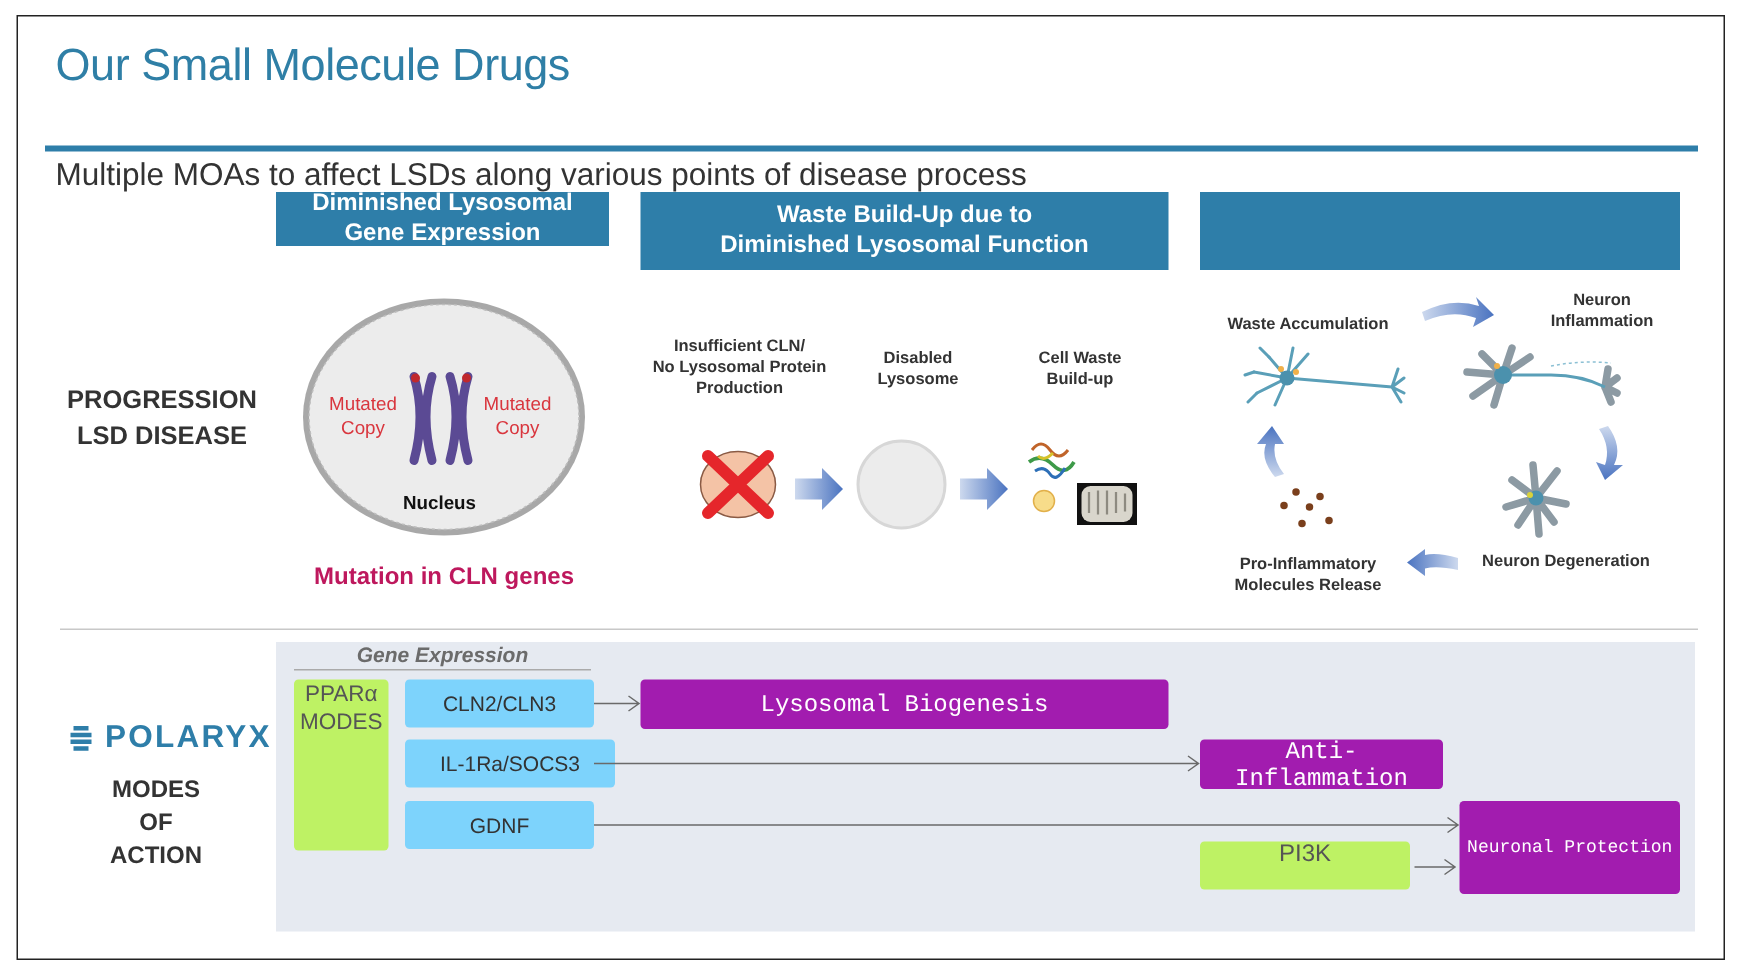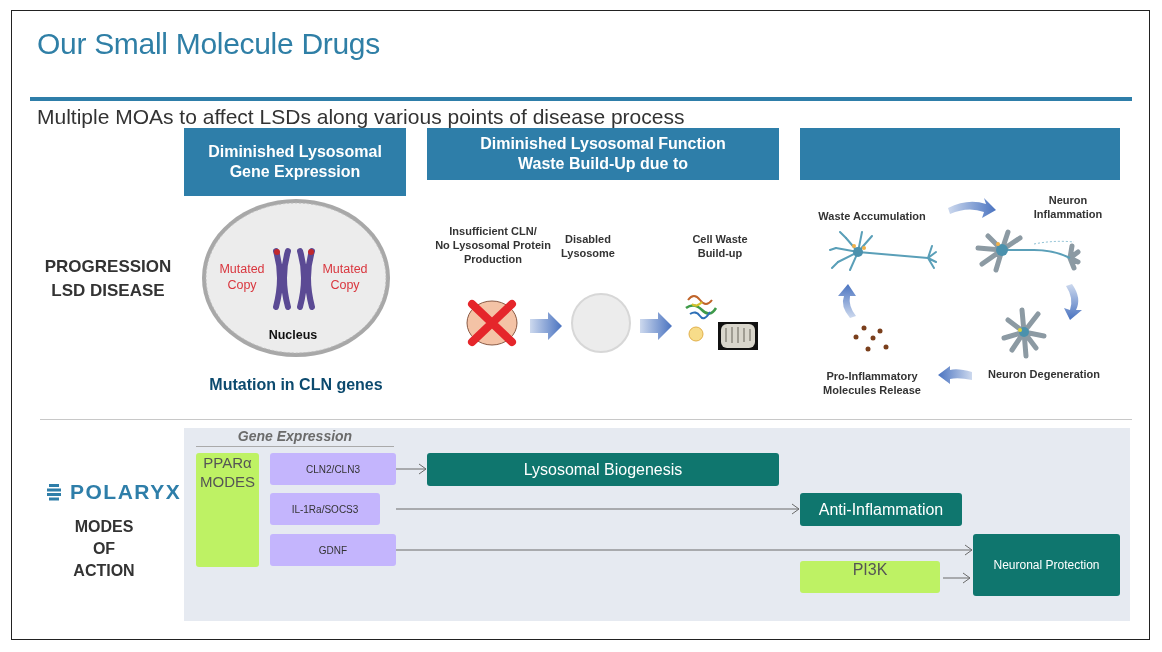--- a/index.html
+++ b/index.html
@@ -36,7 +36,7 @@
   <div>LSD DISEASE</div>
 </div>
 
-<div class="abs hdr" style="left:184px;top:128px;width:222px;height:68px;">
+<div class="abs hdr" style="left:184px;top:128px;width:222px;height:36px;">
   <div>
       <div>Diminished Lysosomal</div>
       <div>Gene Expression</div>

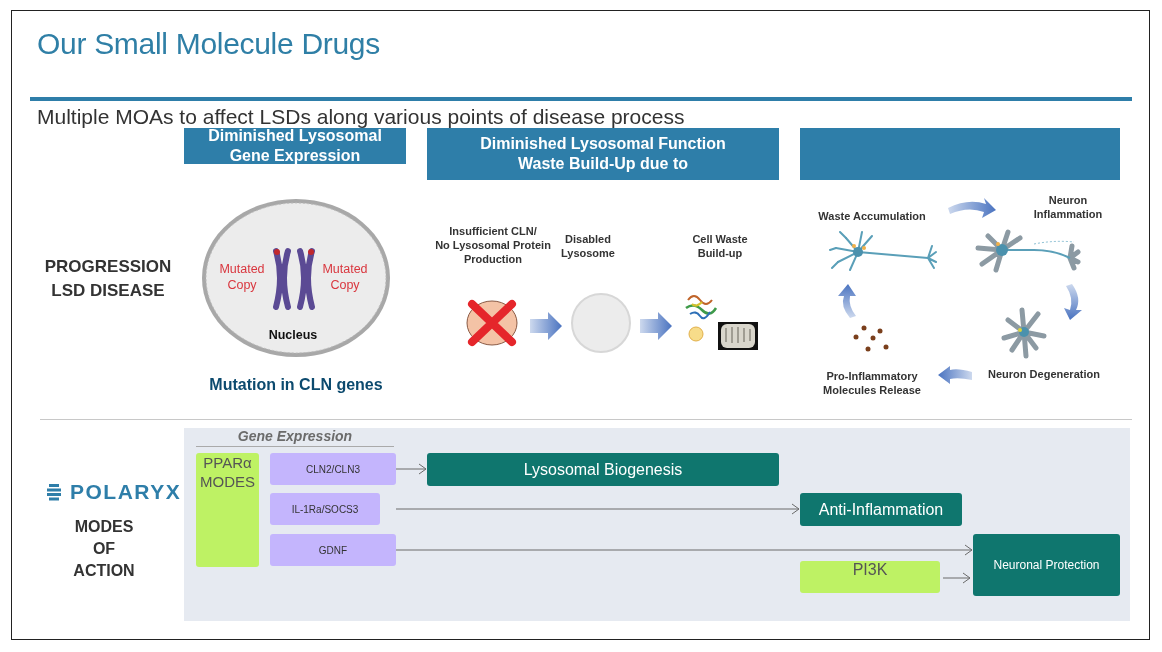--- a/index.html
+++ b/index.html
@@ -44,8 +44,8 @@
 </div>
 <div class="abs hdr" style="left:427px;top:128px;width:352px;height:52px;">
   <div>
+      <div>Waste Build-Up due to</div>
       <div>Diminished Lysosomal Function</div>
-      <div>Waste Build-Up due to</div>
     </div>
 </div>
 <div class="abs hdr" style="left:800px;top:128px;width:320px;height:52px;">

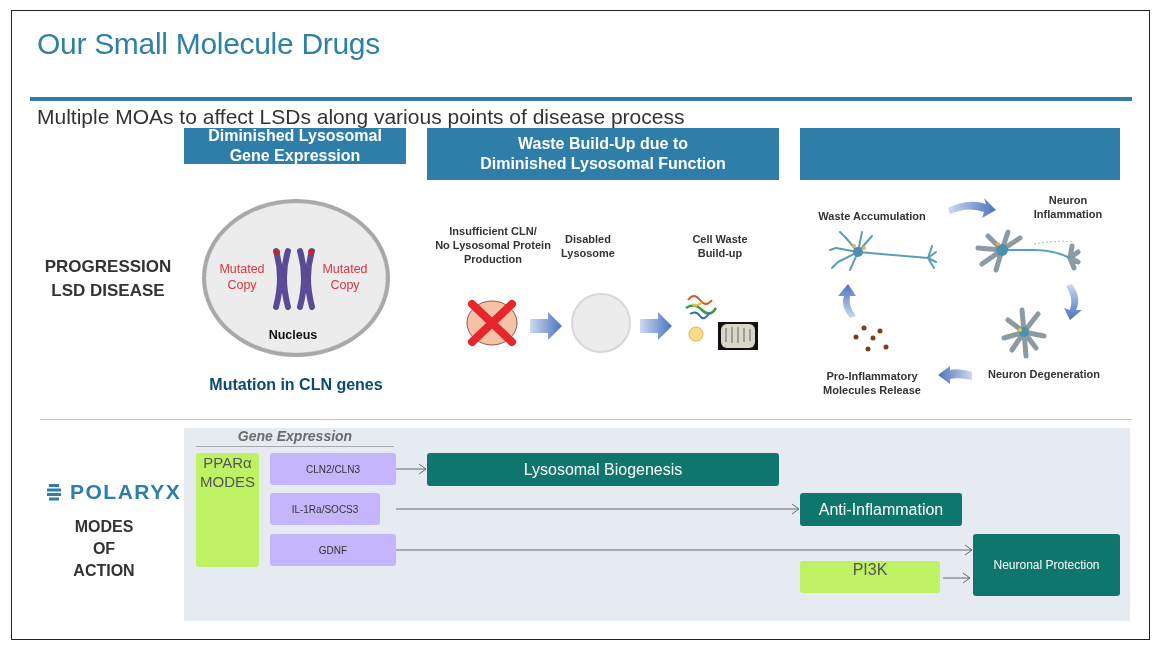--- a/index.html
+++ b/index.html
@@ -79,7 +79,7 @@
   <div>No Lysosomal Protein</div>
   <div>Production</div>
 </div>
-<div class="abs small-bold" style="left:548px;top:232px;width:80px;">
+<div class="abs small-bold" style="left:572px;top:232px;width:80px;">
   <div>Disabled</div>
   <div>Lysosome</div>
 </div>

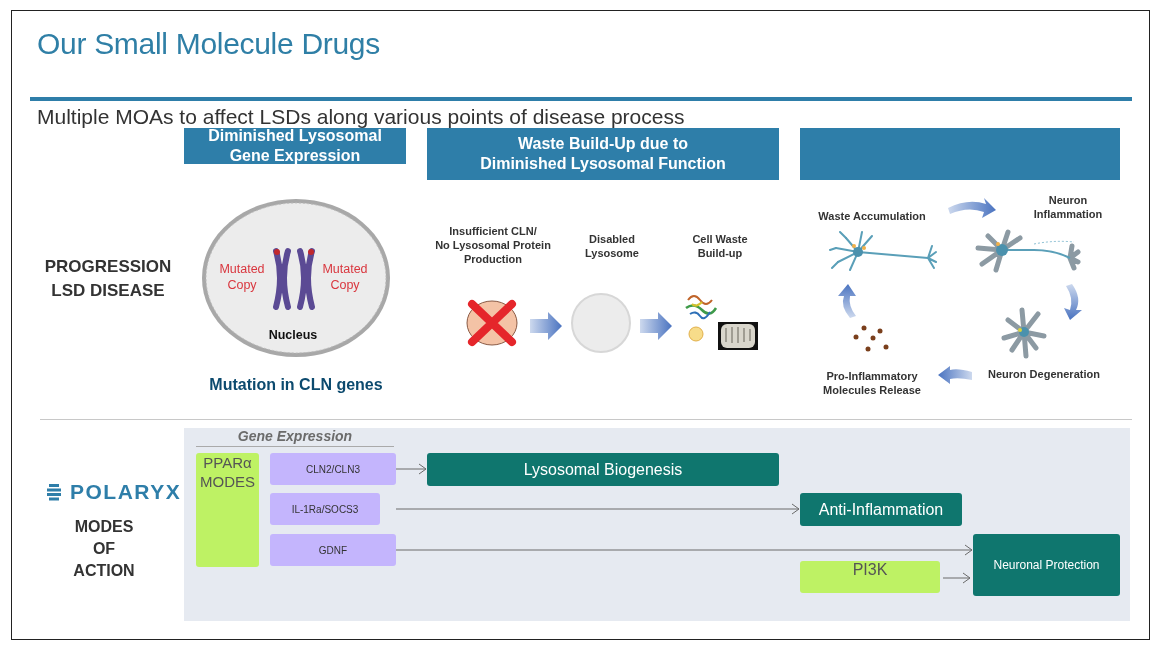--- a/index.html
+++ b/index.html
@@ -12,7 +12,7 @@
   .hdr { background:#2e7ea9; color:#fff; font-weight:bold; font-size:16px; text-align:center; display:flex; align-items:center; justify-content:center; line-height:20px; }
   .side-label { font-weight:bold; color:#333; text-align:center; font-size:17px; line-height:24px; }
   .small-bold { font-weight:bold; color:#333; font-size:11px; text-align:center; line-height:14px; }
-  .navy { color:#0c4a6e; }
+  .navy { color:#be185d; }
   .divider { left:40px; top:419px; width:1092px; height:1px; background:#c8c8c8; }
   .moa-bg { left:184px; top:428px; width:946px; height:193px; background:#e6eaf1; }
   .gene-exp { left:196px; top:428px; width:198px; text-align:center; font-size:14px; font-style:italic; font-weight:bold; color:#6b6b6b; }

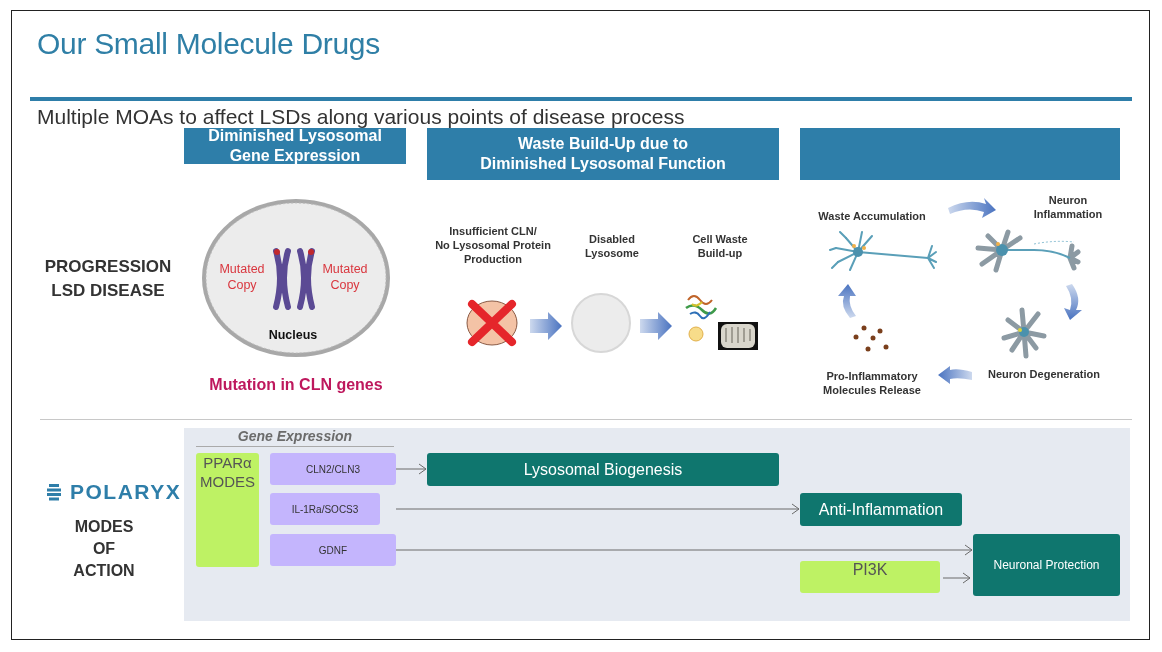--- a/index.html
+++ b/index.html
@@ -18,7 +18,7 @@
   .gene-exp { left:196px; top:428px; width:198px; text-align:center; font-size:14px; font-style:italic; font-weight:bold; color:#6b6b6b; }
   .gene-rule { left:196px; top:446px; width:198px; height:1px; background:#aaa; }
   .grey-box { background:#bef264; color:#555; font-size:15px; text-align:center; display:flex; align-items:flex-start; justify-content:center; border-radius:3px; }
-  .white-box { background:#c4b5fd; color:#333; font-size:10px; text-align:center; display:flex; align-items:center; justify-content:center; border-radius:3px; }
+  .white-box { background:#7dd3fc; color:#333; font-size:14px; text-align:center; display:flex; align-items:center; justify-content:center; border-radius:3px; }
   .blue-box { background:#0f766e; color:#fff; font-size:16px; text-align:center; display:flex; align-items:center; justify-content:center; border-radius:3px; }
   svg { position:absolute; overflow:visible; }
 </style>

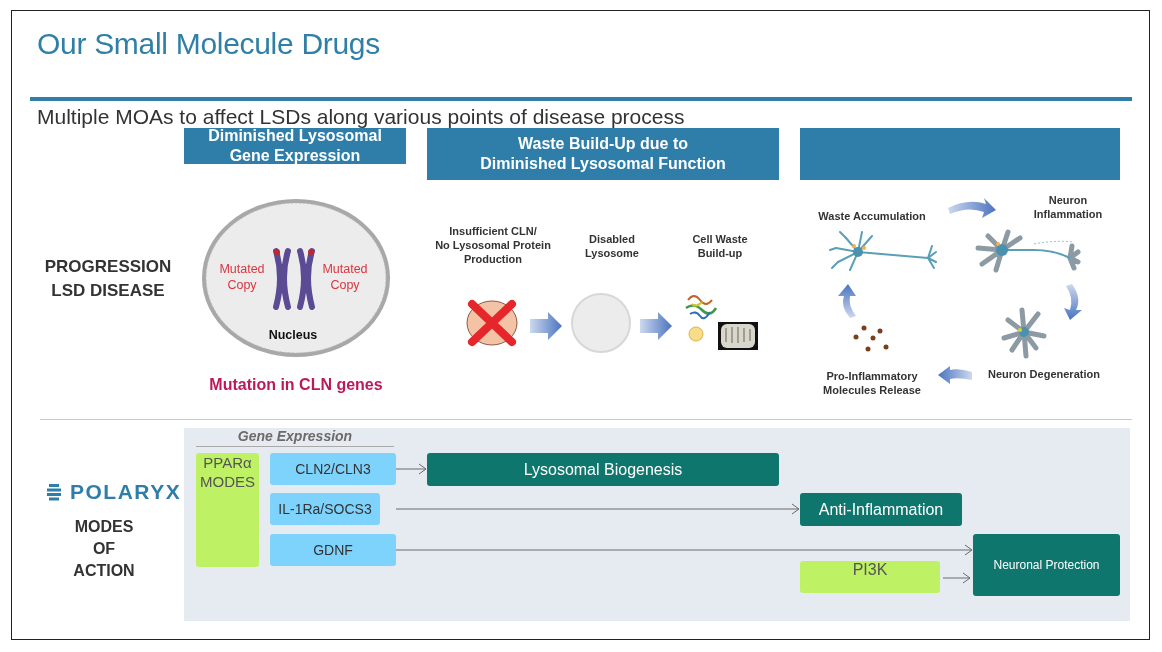--- a/index.html
+++ b/index.html
@@ -19,7 +19,7 @@
   .gene-rule { left:196px; top:446px; width:198px; height:1px; background:#aaa; }
   .grey-box { background:#bef264; color:#555; font-size:15px; text-align:center; display:flex; align-items:flex-start; justify-content:center; border-radius:3px; }
   .white-box { background:#7dd3fc; color:#333; font-size:14px; text-align:center; display:flex; align-items:center; justify-content:center; border-radius:3px; }
-  .blue-box { background:#0f766e; color:#fff; font-size:16px; text-align:center; display:flex; align-items:center; justify-content:center; border-radius:3px; }
+  .blue-box { background:#a21caf; color:#fff; font-size:16px; text-align:center; display:flex; align-items:center; justify-content:center; border-radius:3px;font-family:Liberation Mono, monospace; }
   svg { position:absolute; overflow:visible; }
 </style>
 </head>

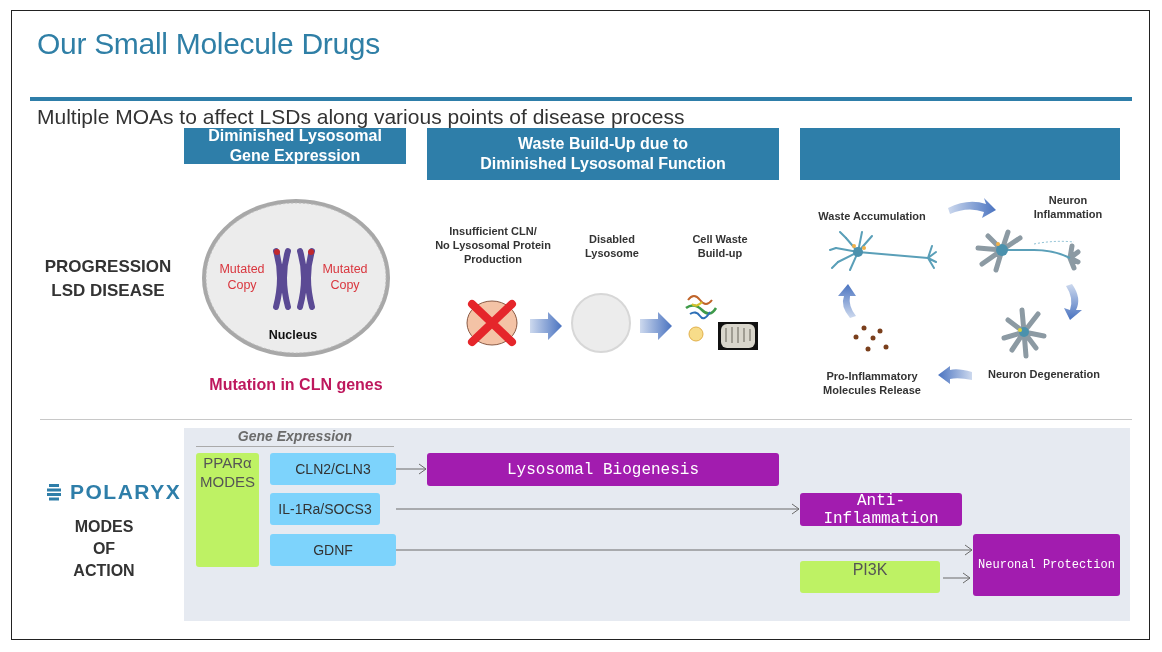--- a/index.html
+++ b/index.html
@@ -238,7 +238,7 @@
     </div>
 </div>
 <div class="abs white-box" style="left:270px;top:453px;width:126px;height:32px;">CLN2/CLN3</div>
-<div class="abs white-box" style="left:270px;top:493px;width:110px;height:32px;">IL-1Ra/SOCS3</div>
+<div class="abs white-box" style="left:270px;top:493px;width:140px;height:32px;">IL-1Ra/SOCS3</div>
 <div class="abs white-box" style="left:270px;top:534px;width:126px;height:32px;">GDNF</div>
 
 <div class="abs grey-box" style="left:800px;top:561px;width:140px;height:32px;font-size:16px;">PI3K</div>

